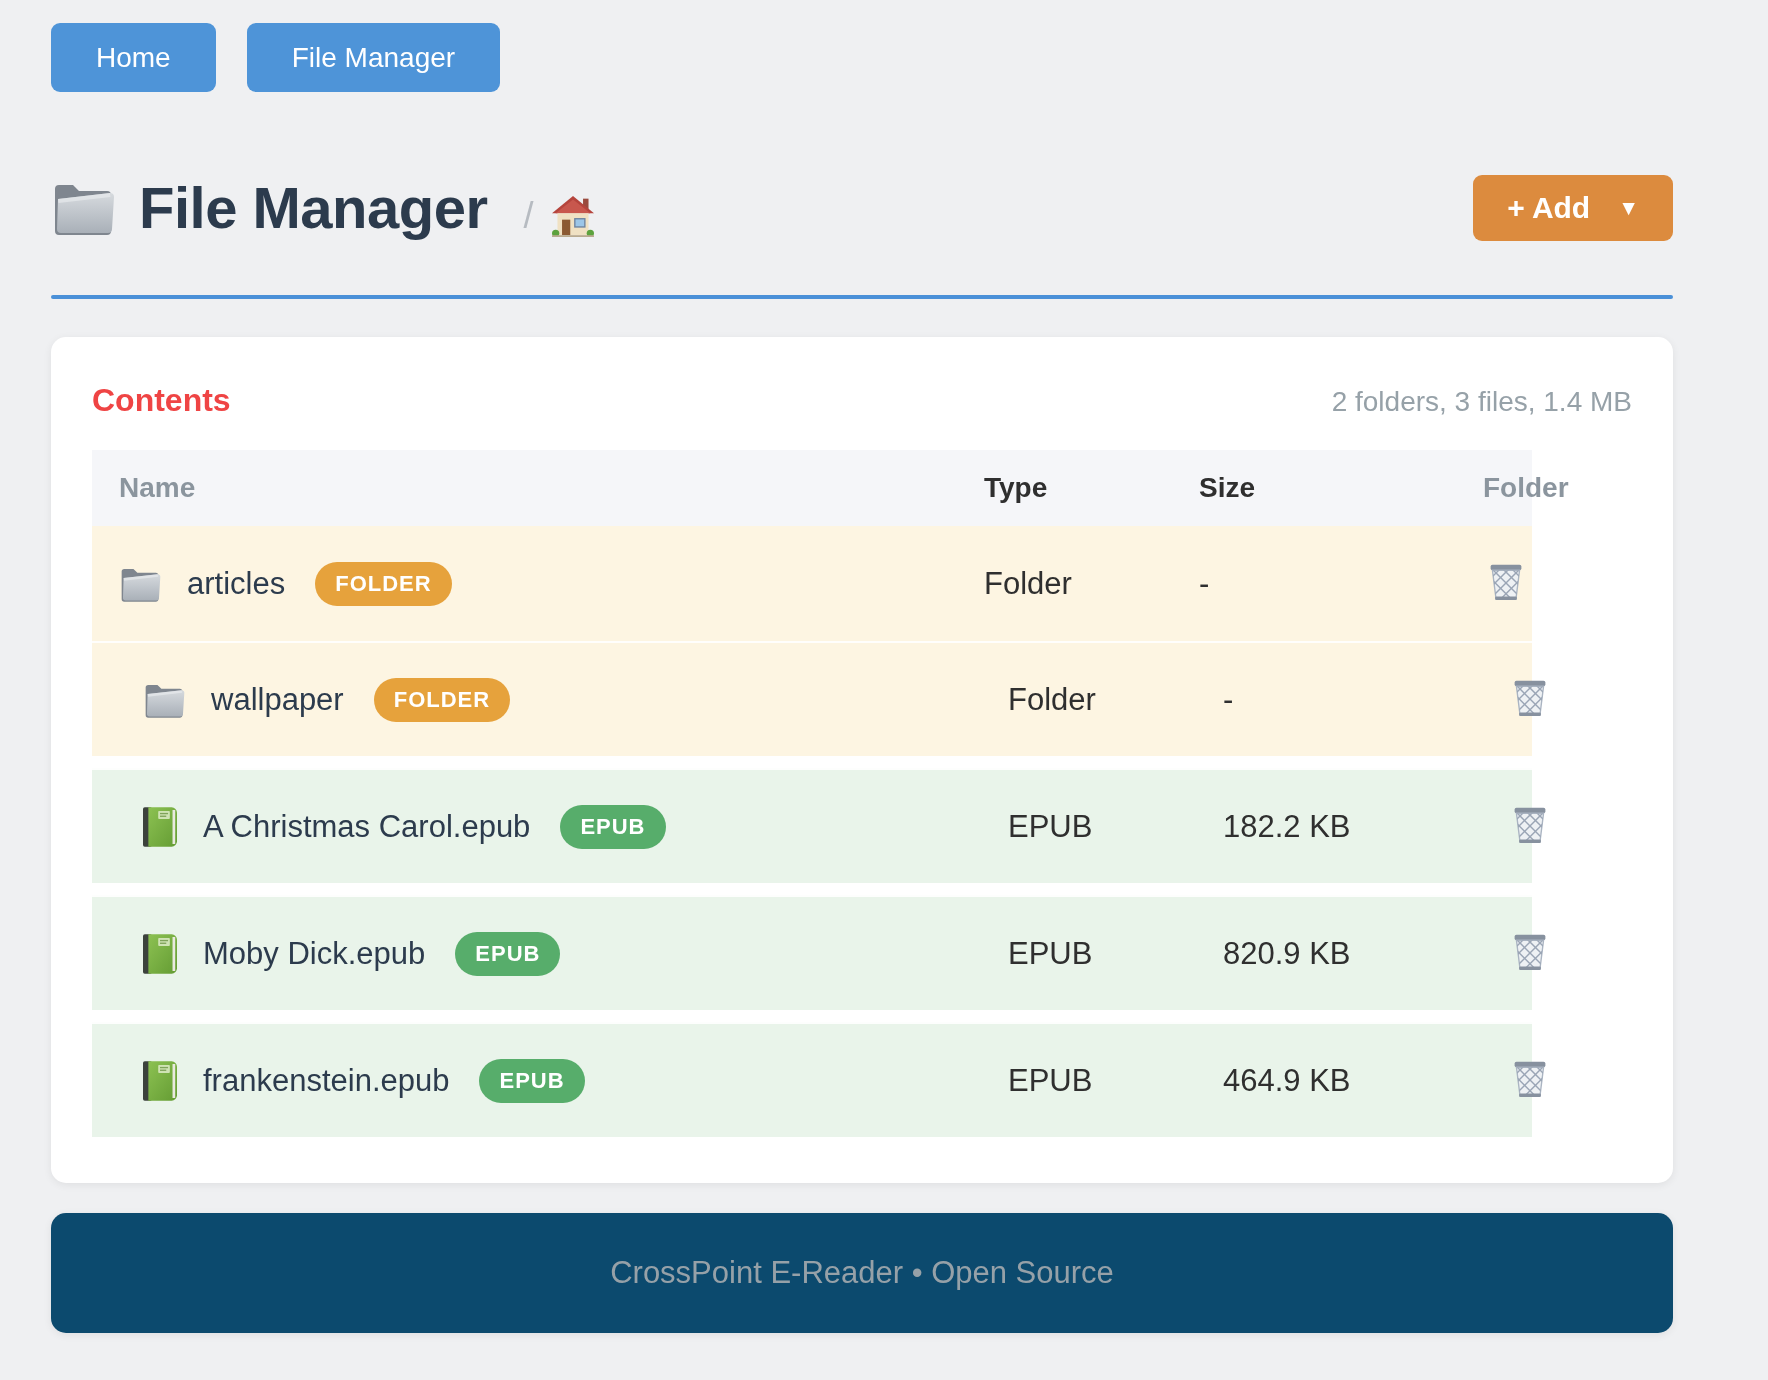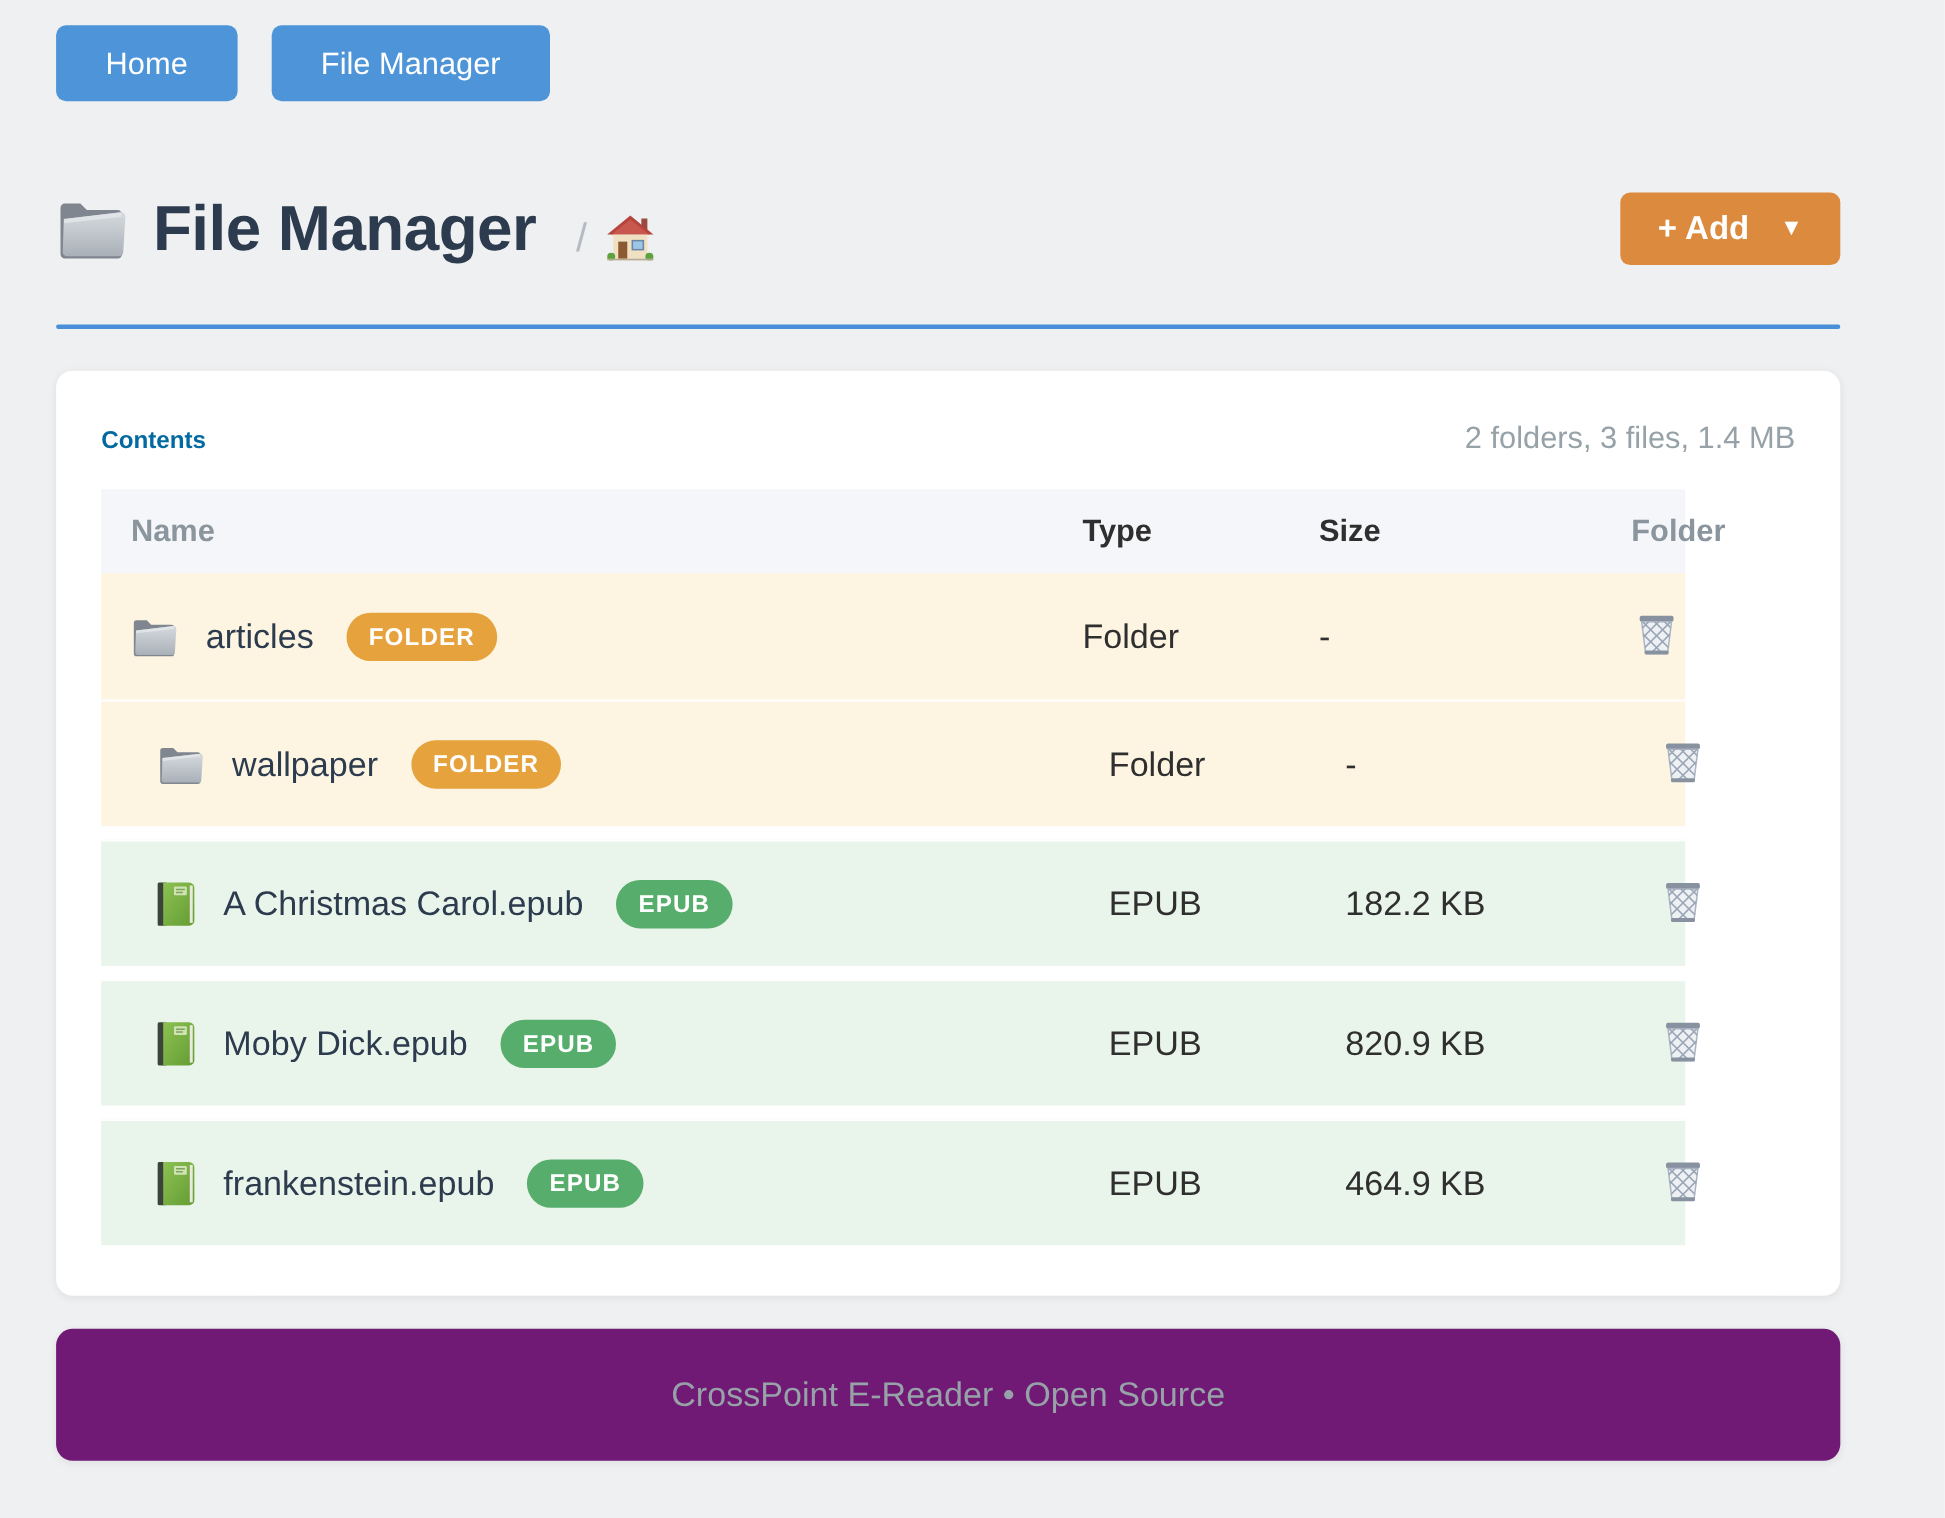--- a/index.html
+++ b/index.html
@@ -46,7 +46,7 @@
     padding:45px 41px 46px 41px;
   }
   .card-head { display:flex; align-items:baseline; justify-content:space-between; margin-bottom:31px; }
-  .card-title { font-size:22px; font-weight:700; color:#0369a1; }
+  .card-title { font-size:32px; font-weight:700; color:#ef4444; }
   .card-summary { font-size:28px; color:#96a1a8; }
 
   

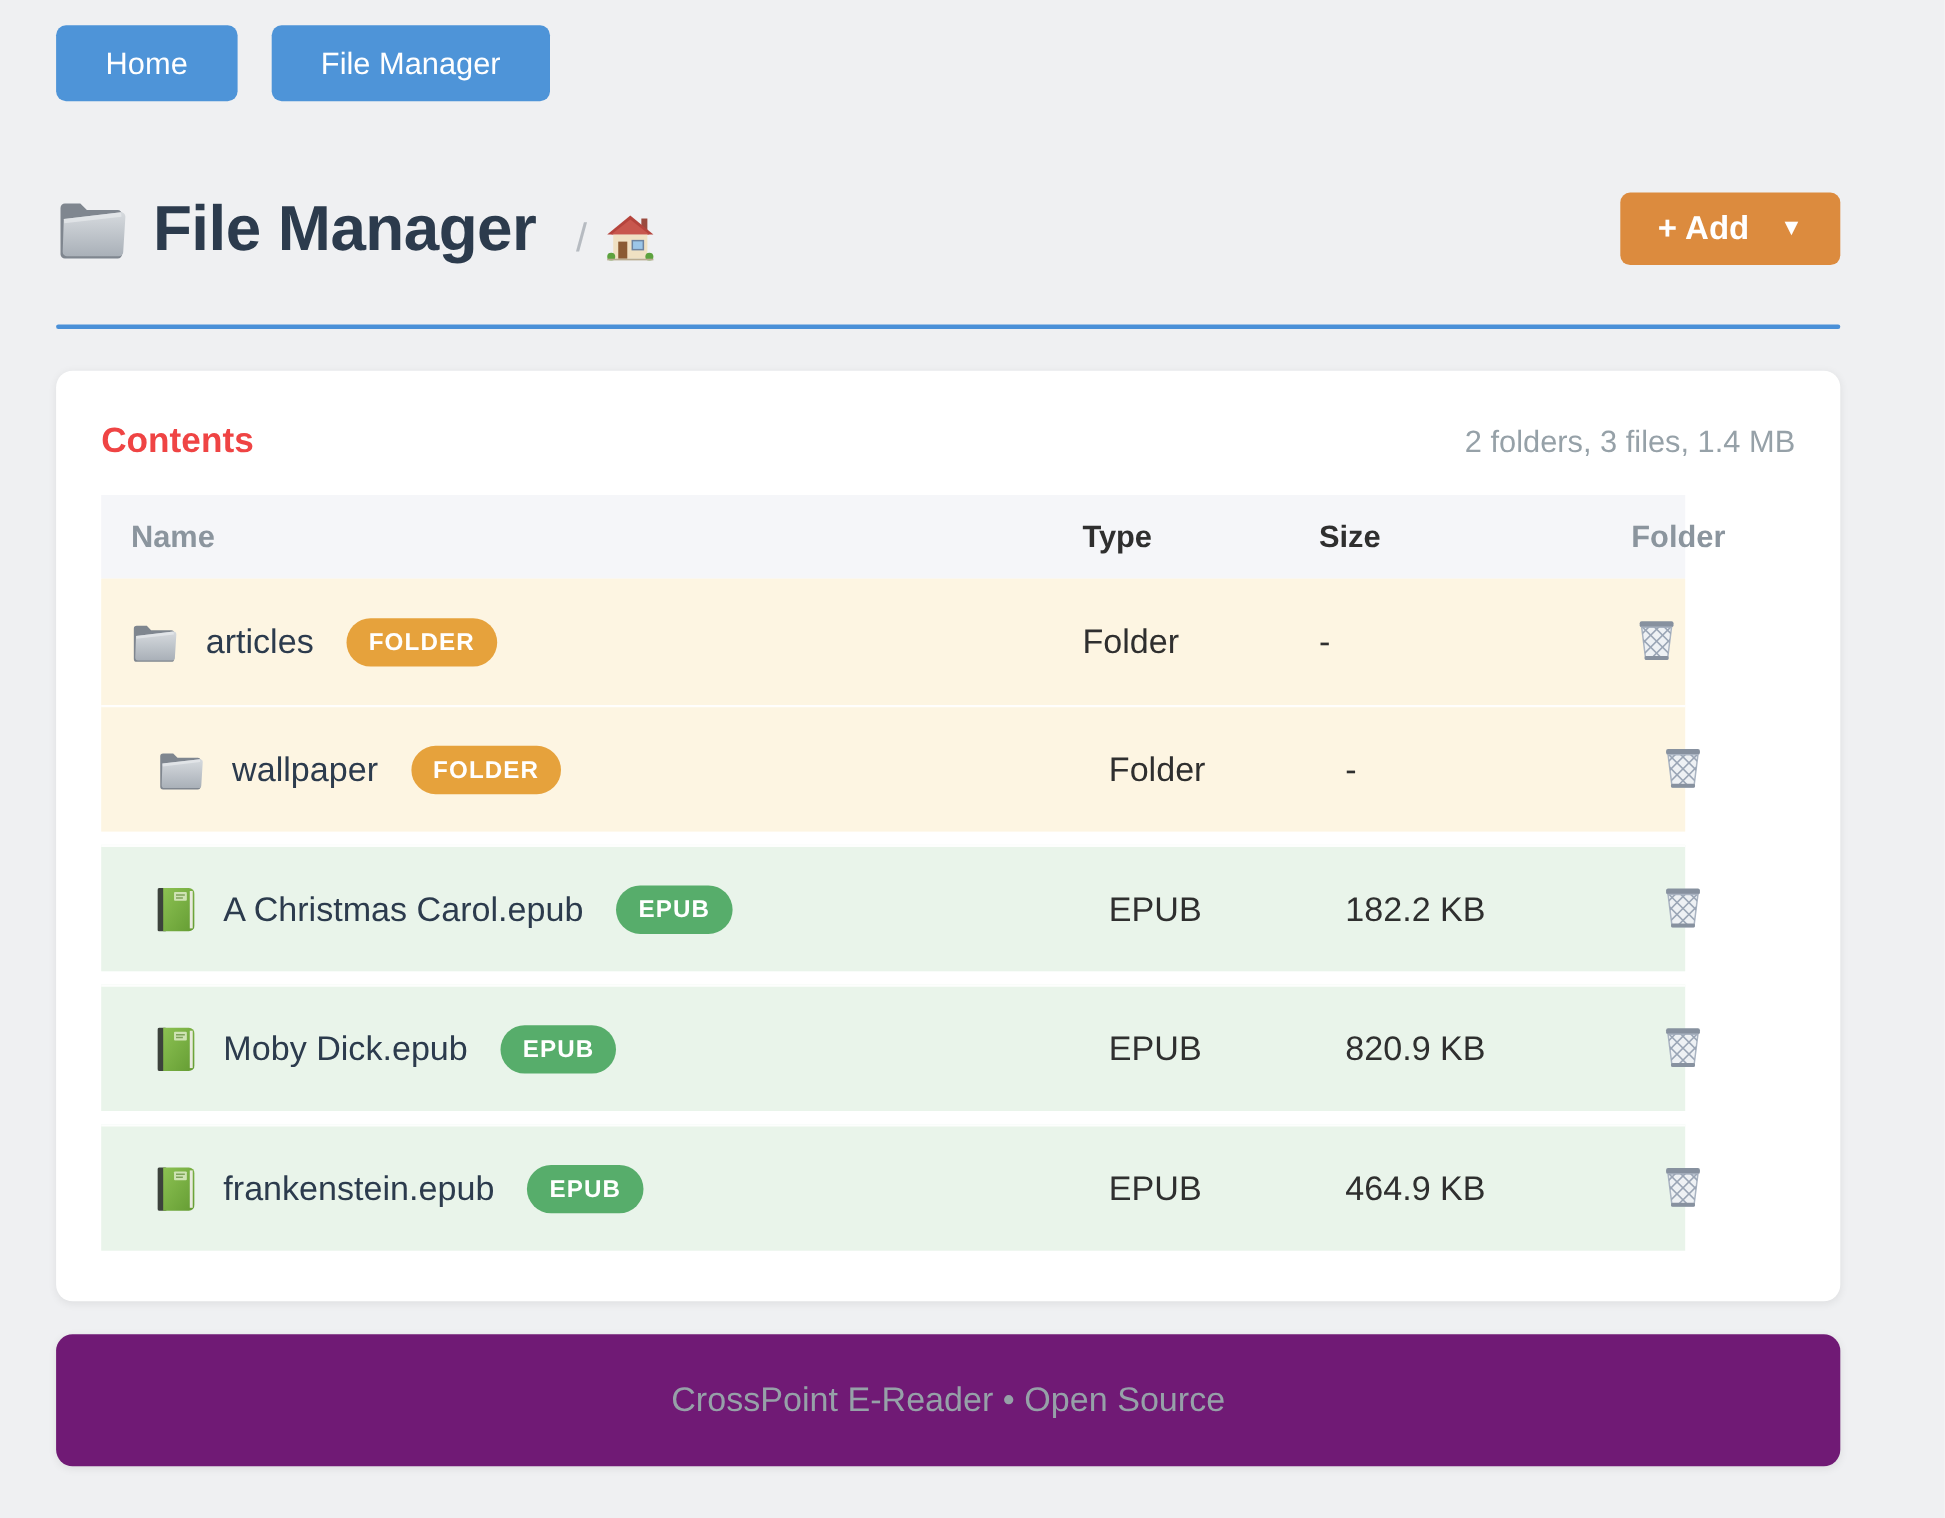--- a/index.html
+++ b/index.html
@@ -73,7 +73,7 @@
 
   
   .footer-card {
-    margin-top:30px; background:#701a75; border-radius:15px;
+    margin-top:30px; background:#0c4a6e; border-radius:15px;
     box-shadow:0 2px 8px rgba(0,0,0,.07);
     height:120px; display:flex; align-items:center; justify-content:center;
     font-size:31px; color:#96a1a8;

